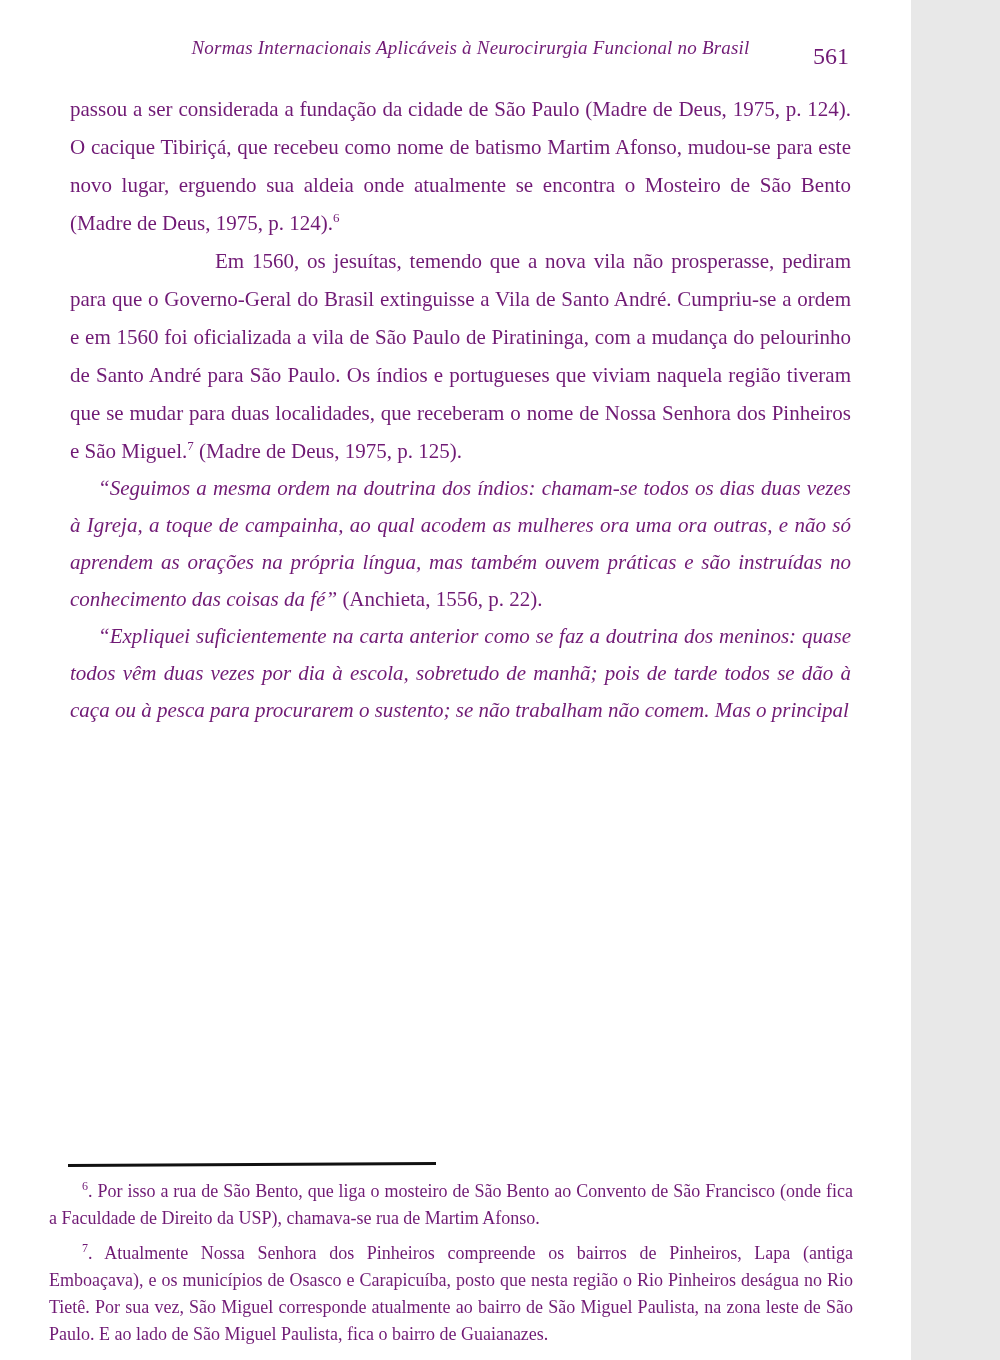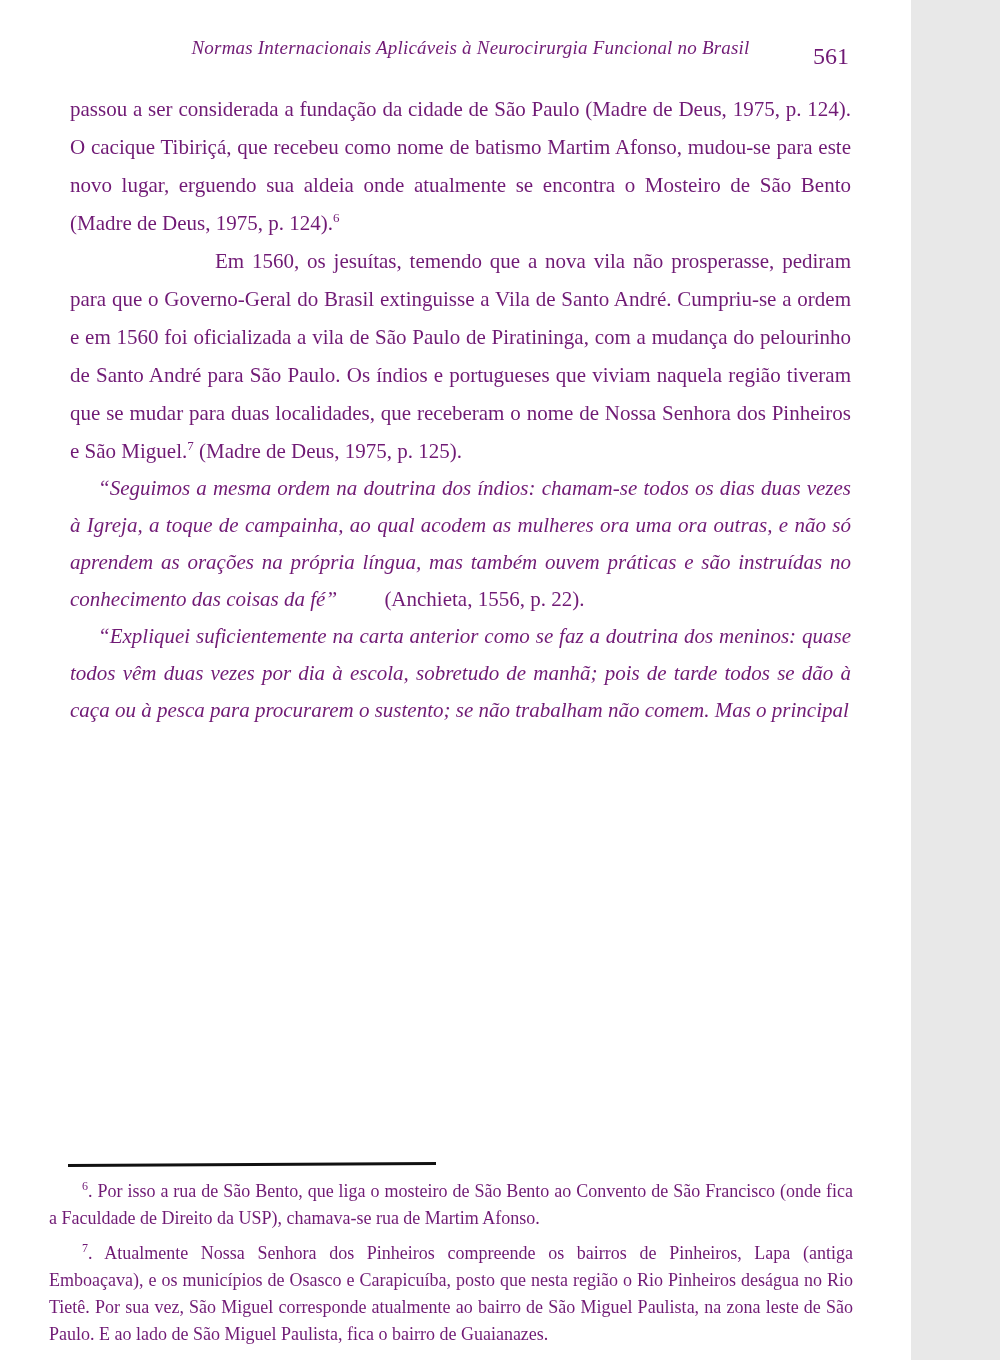--- a/index.html
+++ b/index.html
@@ -51,7 +51,7 @@
     text-indent:28px;
     line-height:37px;
   }
-  .quote .citation{font-style:normal;margin-left:42px;}
+  .quote .citation{font-style:normal;}
   .quote-2{margin-top:24px;}
   .para-last{margin-top:50px;}
   .footnote-rule{

